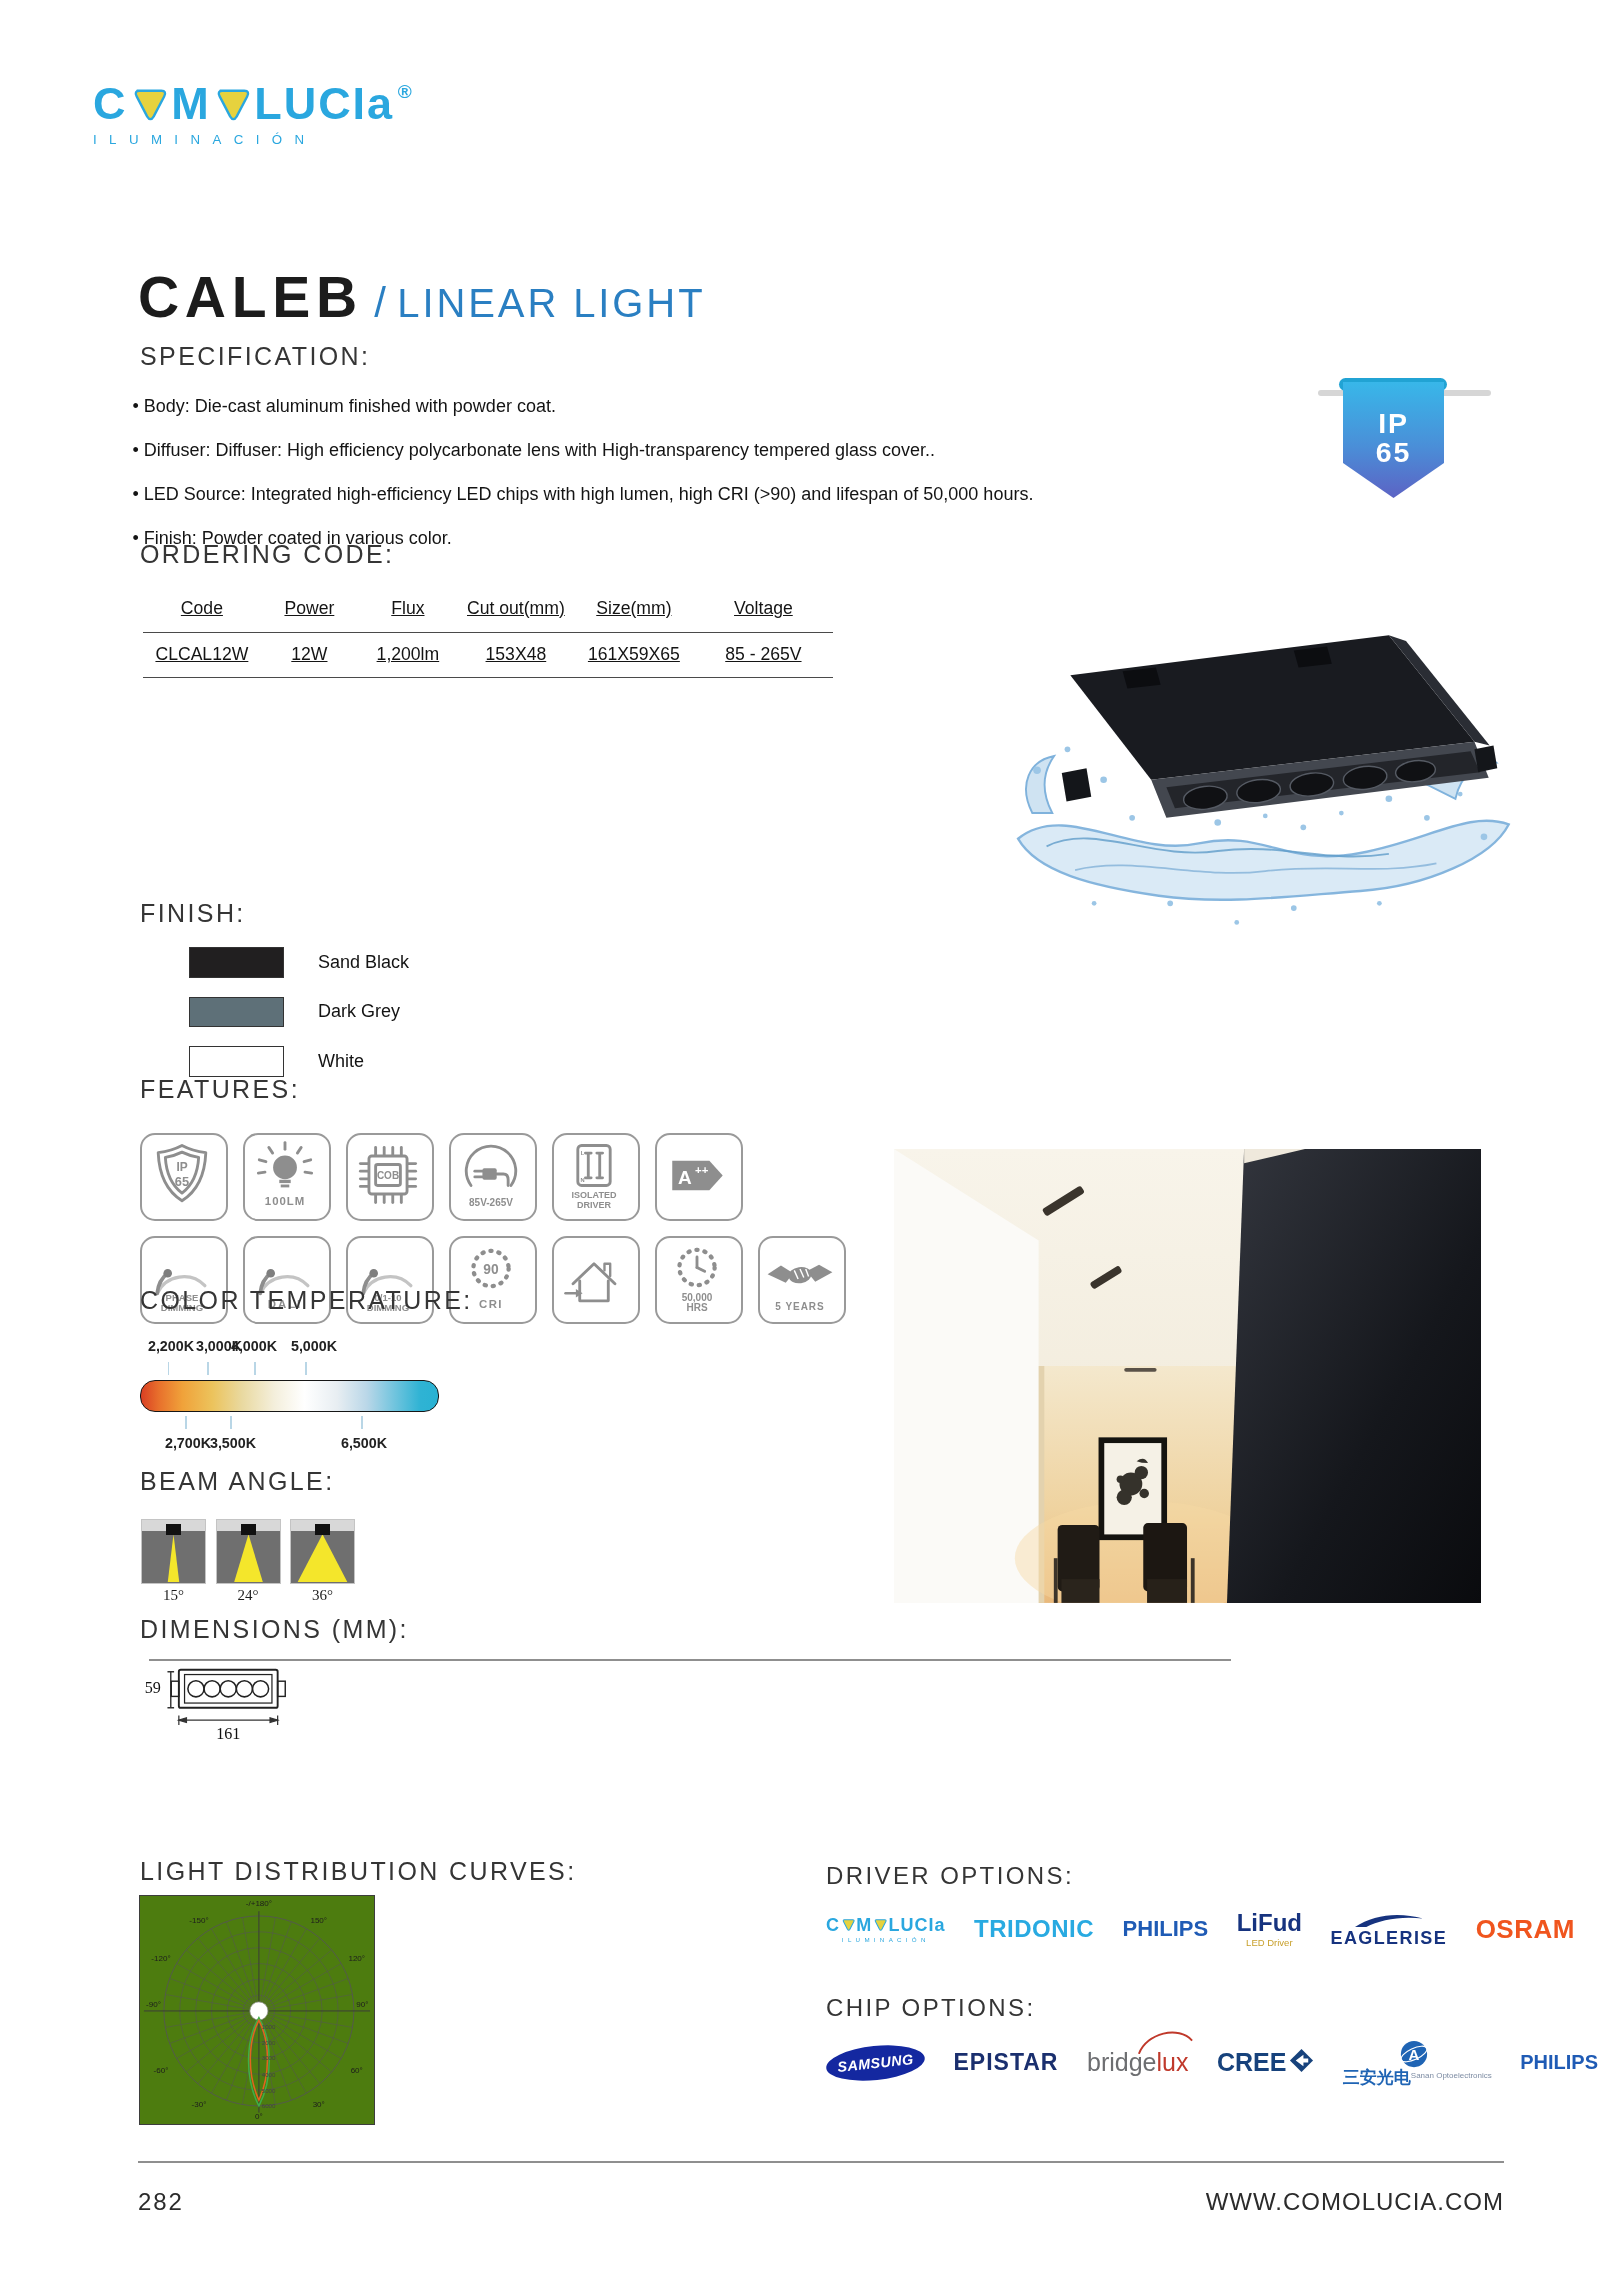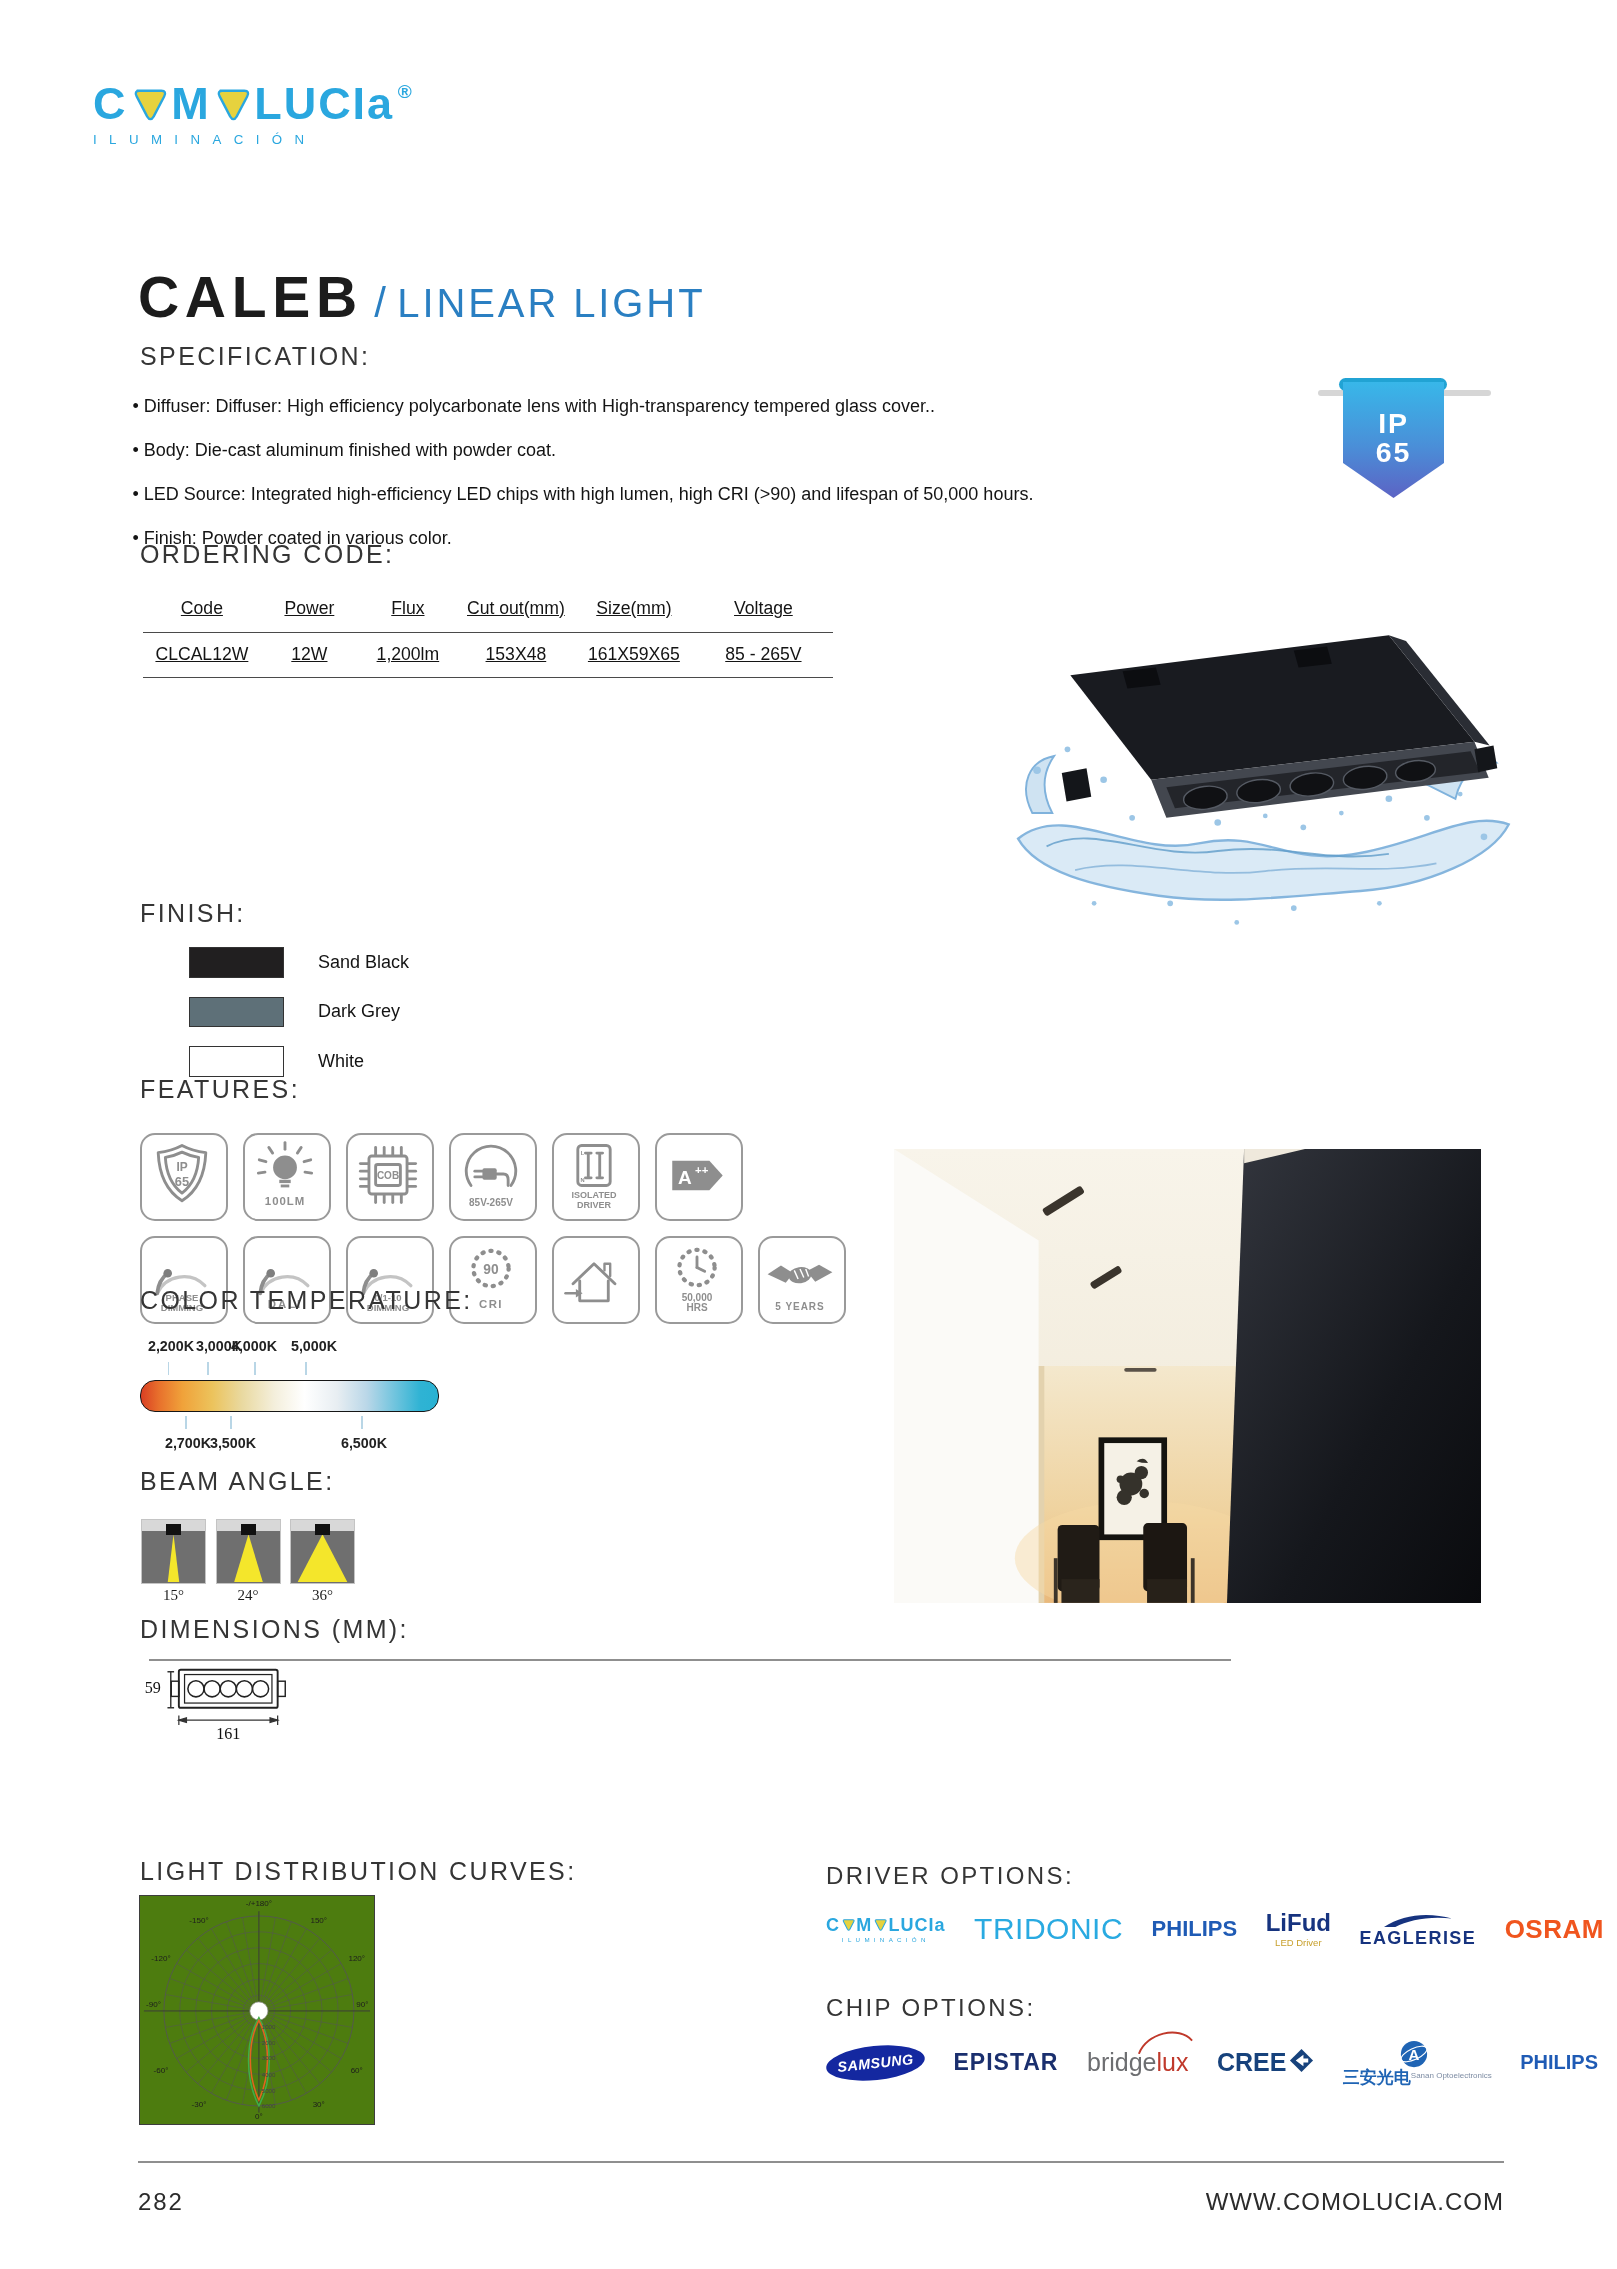--- a/index.html
+++ b/index.html
@@ -122,8 +122,8 @@
   <div class="abs" style="left:140px;top:342px;width:1141px;">
     <div class="h-sec">SPECIFICATION:</div>
     <ul class="spec-list">
+      <li>Body: Die-cast aluminum finished with powder coat.</li>
       <li>Diffuser: Diffuser: High efficiency polycarbonate lens with High-transparency tempered glass cover..</li>
-      <li>Body: Die-cast aluminum finished with powder coat.</li>
       <li>LED Source: Integrated high-efficiency LED chips with high lumen, high CRI (&gt;90) and lifespan of 50,000 hours.</li>
       <li>Finish: Powder coated in various color.</li>
     </ul>

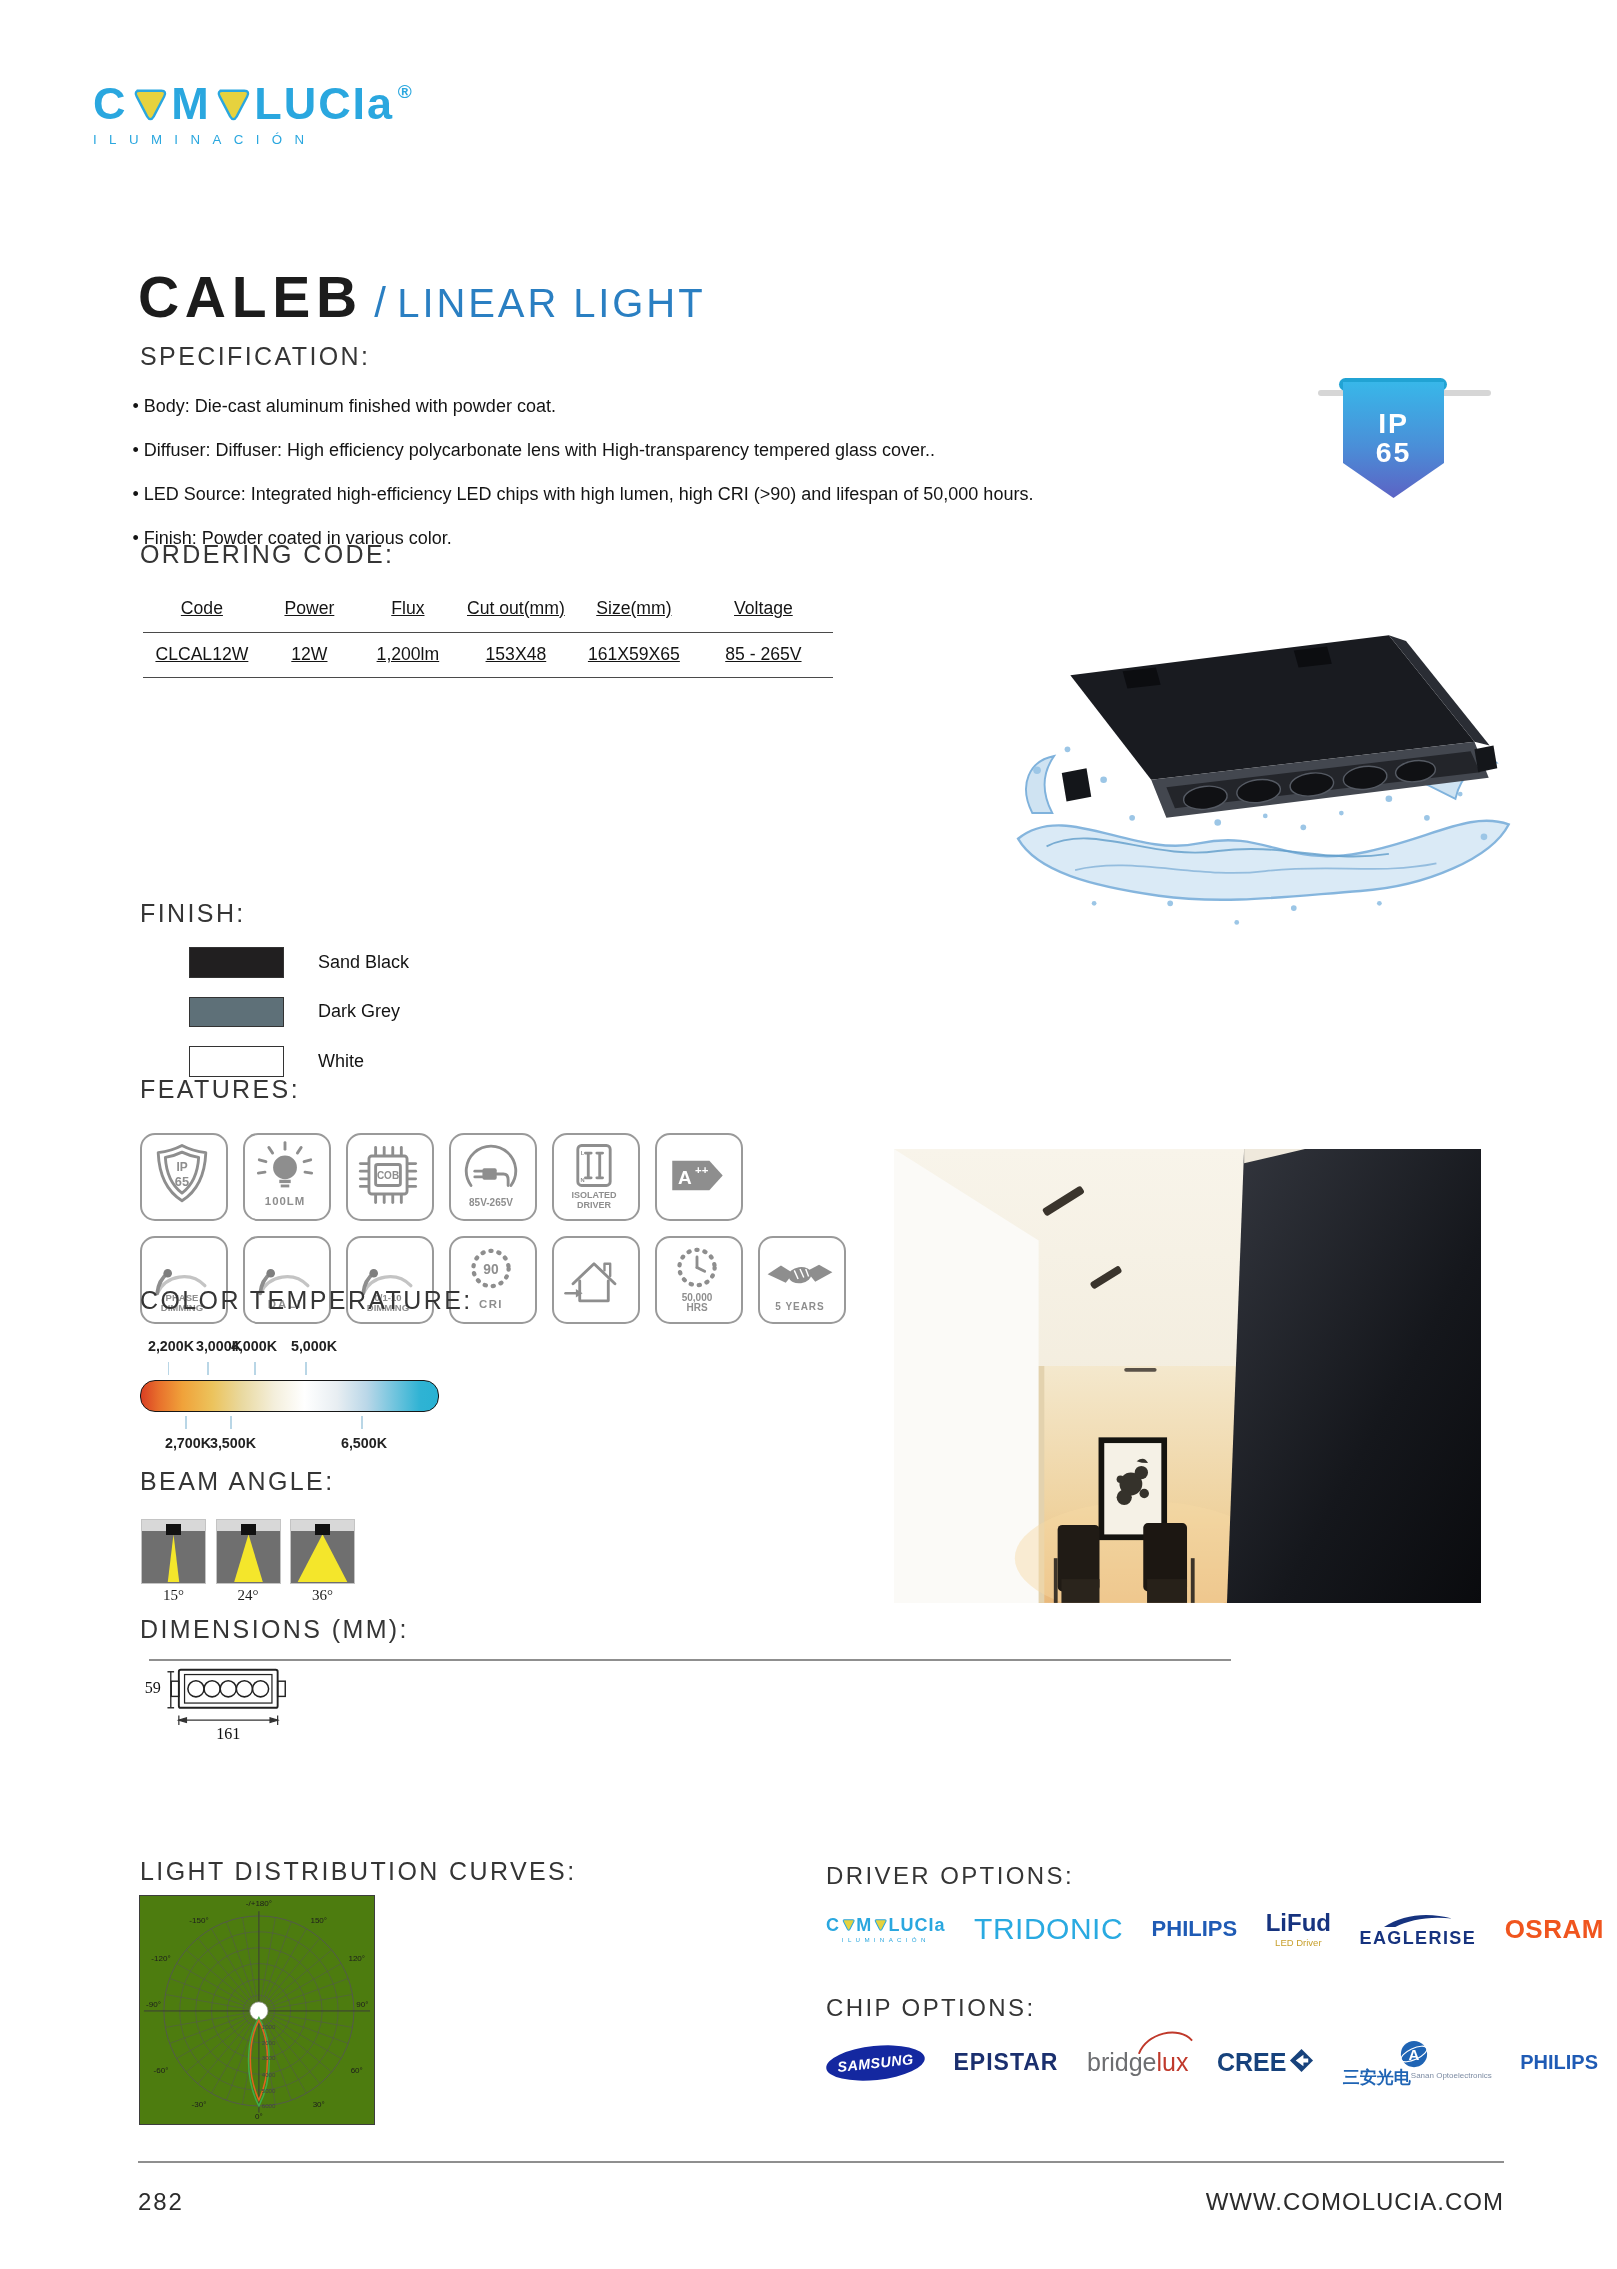--- a/index.html
+++ b/index.html
@@ -73,7 +73,7 @@
   .mini-logo-row{display:flex;align-items:center;}
   .mini-letter{font-size:18px;font-weight:bold;color:#2aa7df;letter-spacing:1px;line-height:1;}
   .mini-sub{margin-top:1.9px;color:#2aa7df;font-size:6.2px;letter-spacing:4.3px;}
-  .t-tridonic{font-size:30px;font-weight:normal;letter-spacing:0.5px;}
+  .t-tridonic{font-size:24px;font-weight:bold;letter-spacing:0.5px;}
   .t-philips{font-size:22px;font-weight:bold;}
   .t-lifud{font-size:24px;font-weight:bold;line-height:1;}
   .t-lifud-sub{font-size:9.5px;margin-top:1.9px;}

